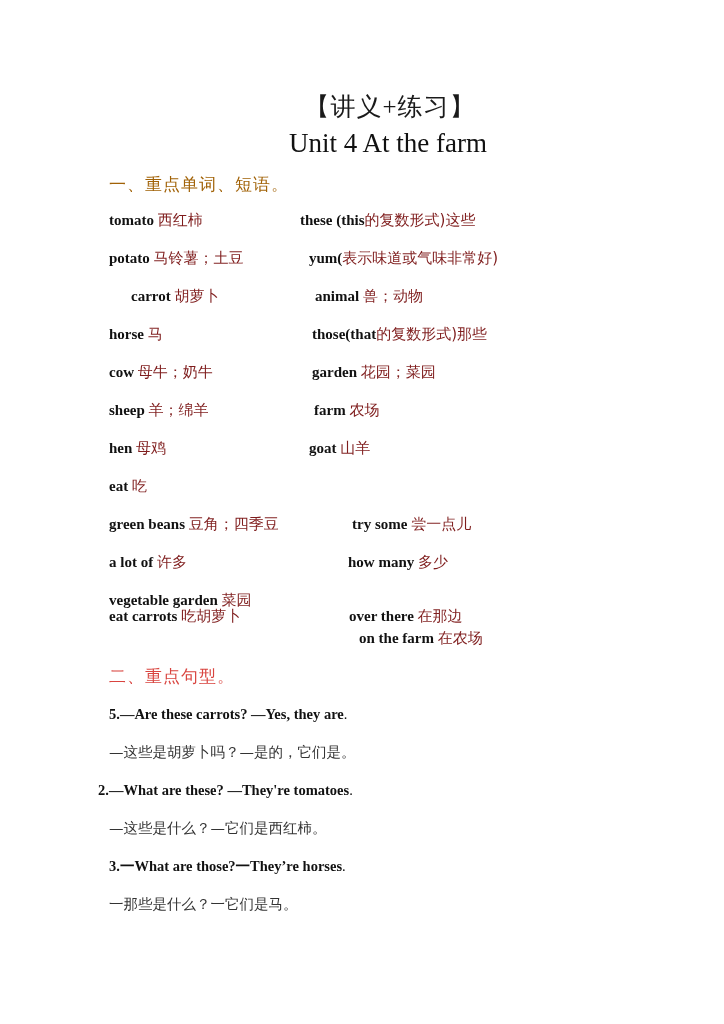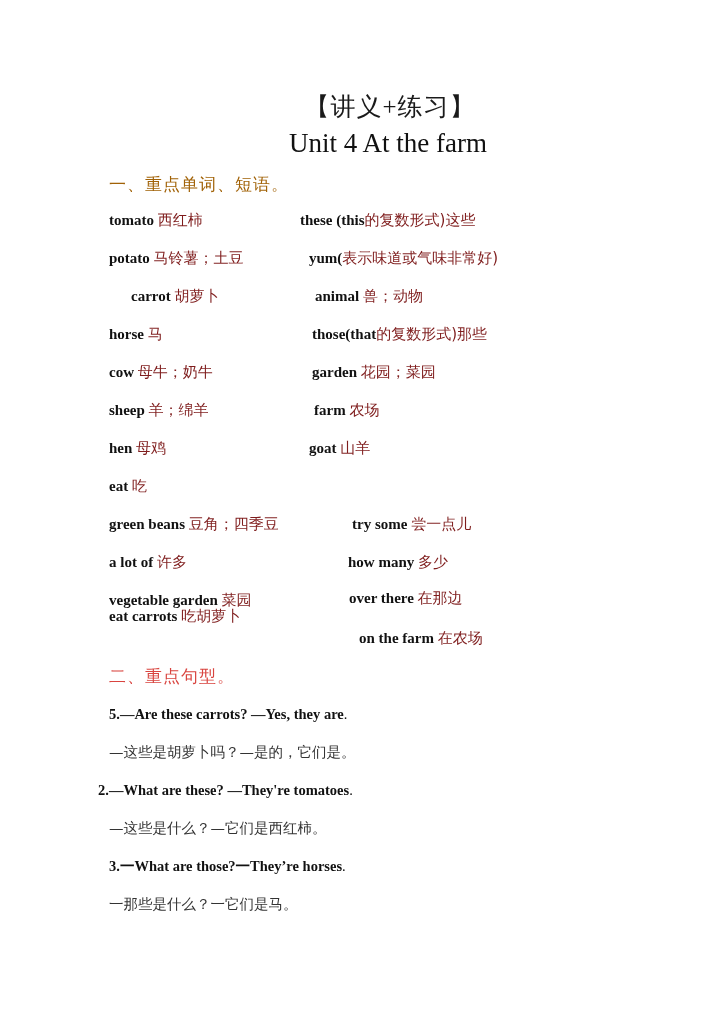--- a/index.html
+++ b/index.html
@@ -140,7 +140,7 @@
       <span class="en">how many</span>
       <span class="cn"> 多少</span>
     </div>
-    <div class="abs row" style="left:349px; top:588px;">
+    <div class="abs row" style="left:349px; top:606px;">
       <span class="en">over there</span>
       <span class="cn">在那边</span>
     </div>

